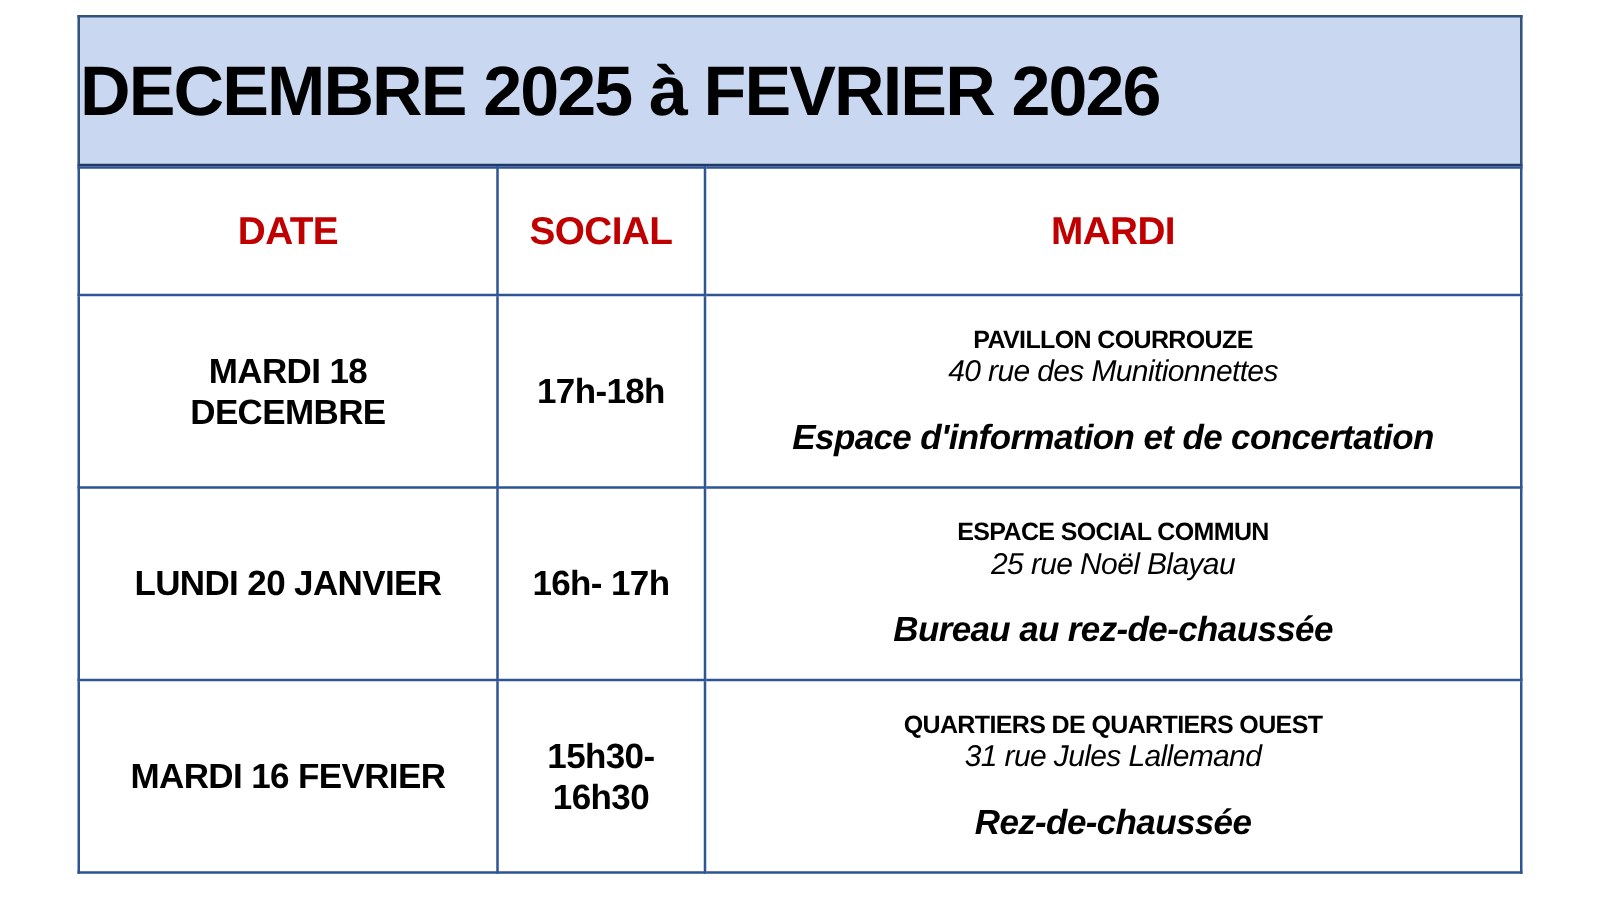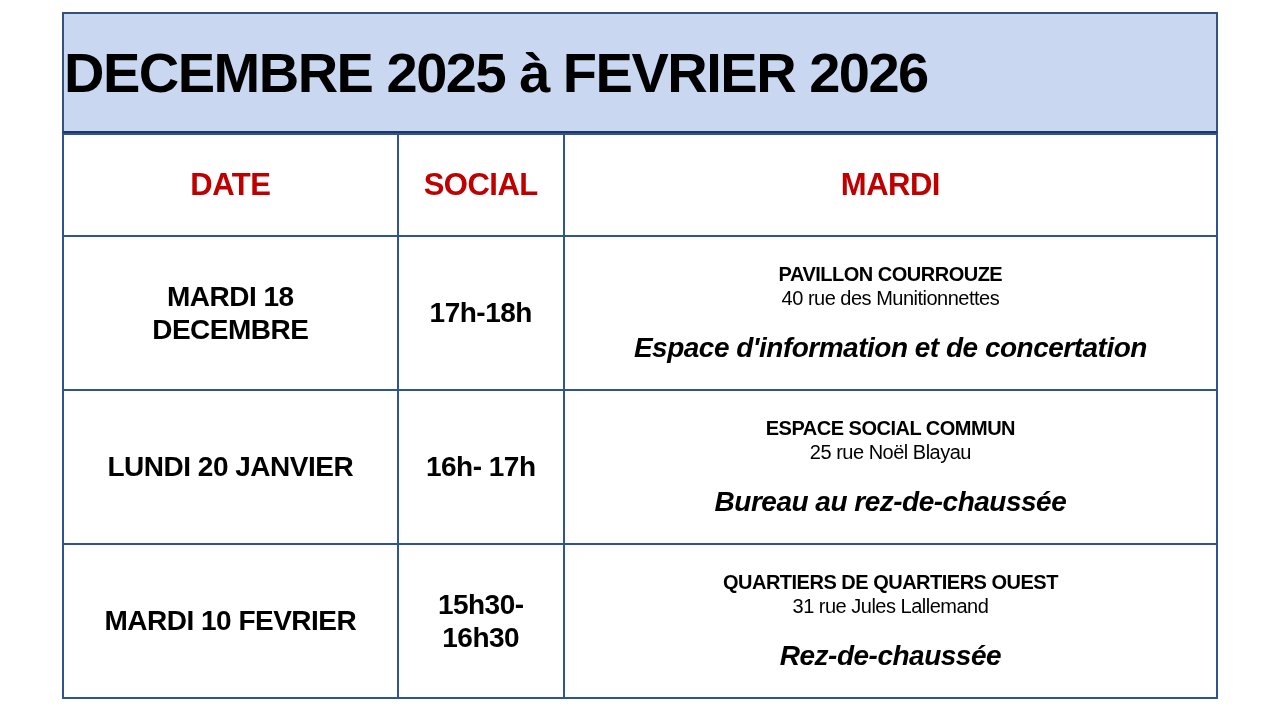--- a/index.html
+++ b/index.html
@@ -81,7 +81,8 @@
   }
   .lieu-address {
     display: block;
-    font-size: 20px;
+    font-size: 24px;
+    font-style: italic;
     line-height: 1.2;
     letter-spacing: -0.5px;
   }

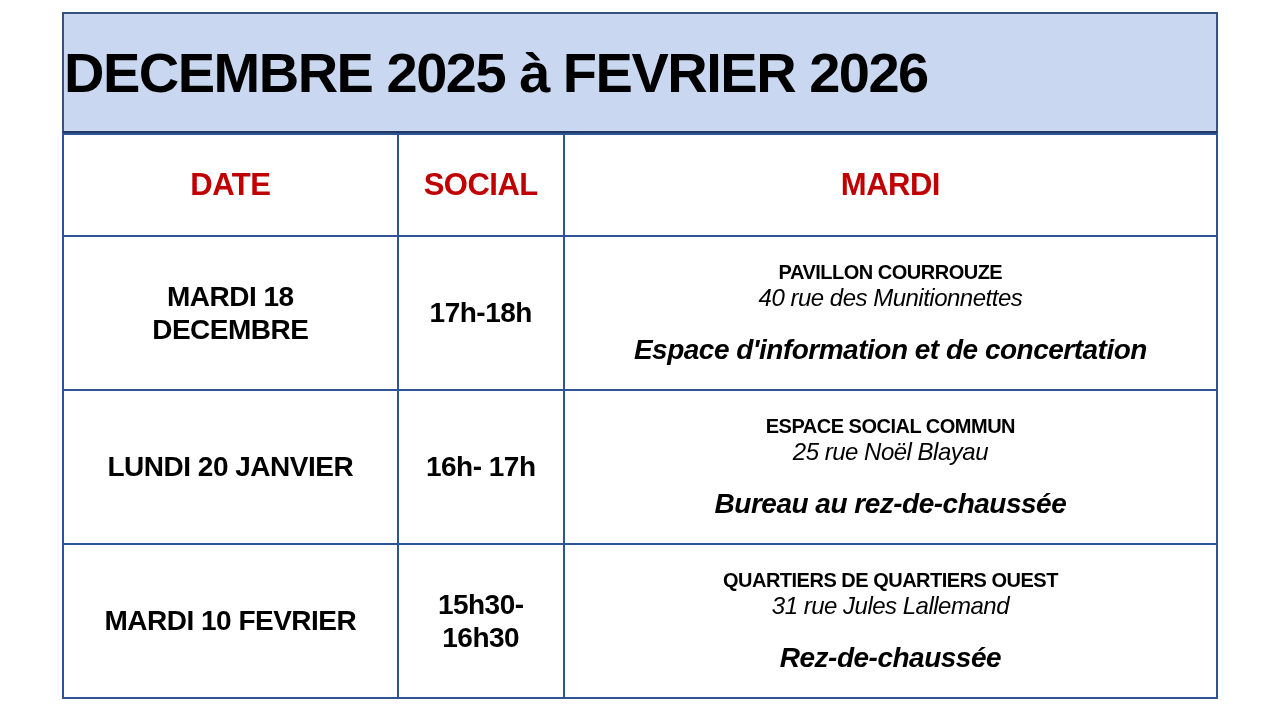--- a/index.html
+++ b/index.html
@@ -139,7 +139,7 @@
           </td>
         </tr>
         <tr class="data-row">
-          <td class="date-cell">MARDI 10 FEVRIER</td>
+          <td class="date-cell">MARDI 16 FEVRIER</td>
           <td class="horaire-cell">15h30-
 16h30</td>
           <td class="lieu-cell">

